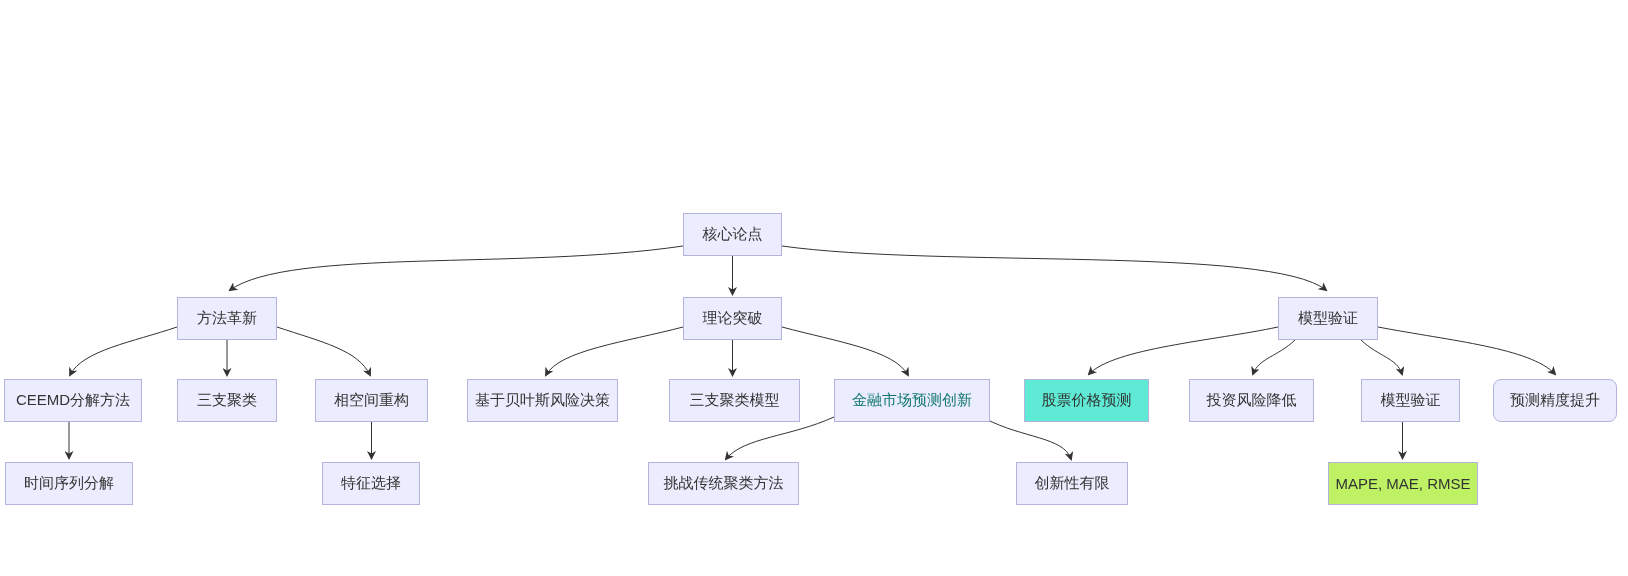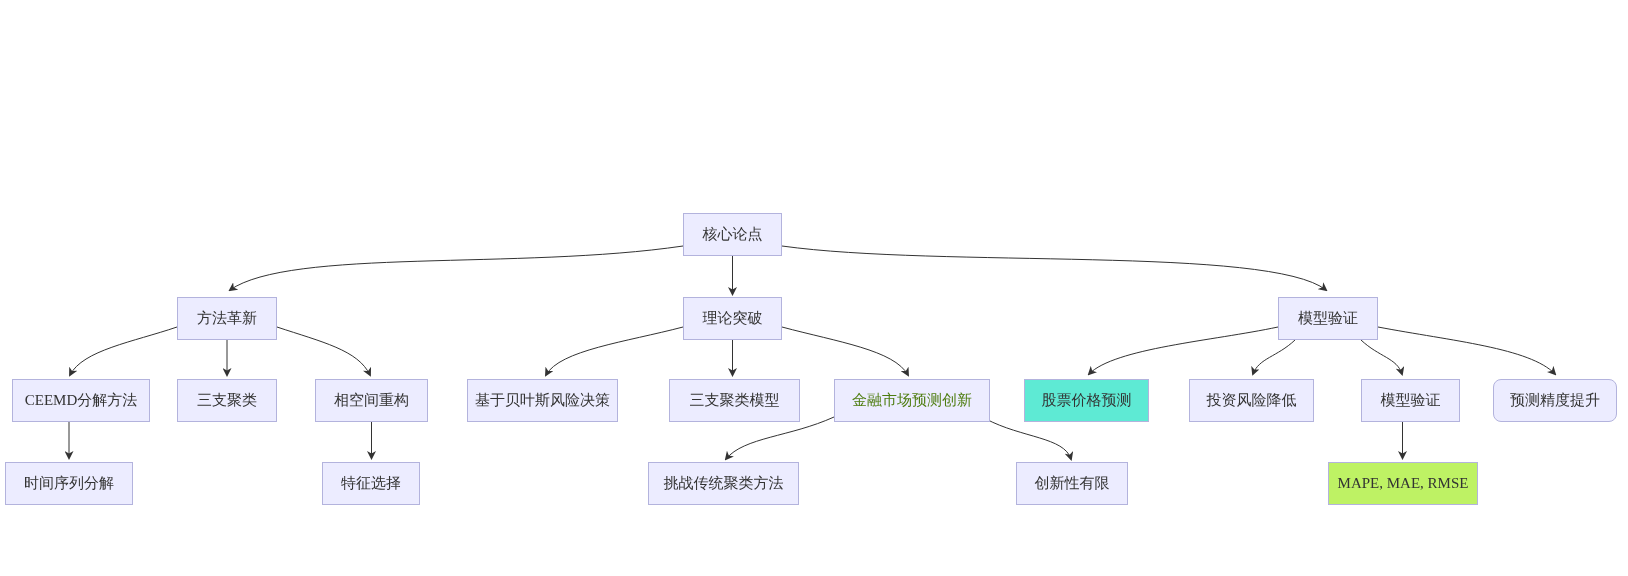--- a/index.html
+++ b/index.html
@@ -34,7 +34,6 @@
     font-size: 15px;
     white-space: nowrap;
     text-align: left;
-    font-family: Liberation Serif, serif;
   }
   .node span {
     padding: 0 4px;

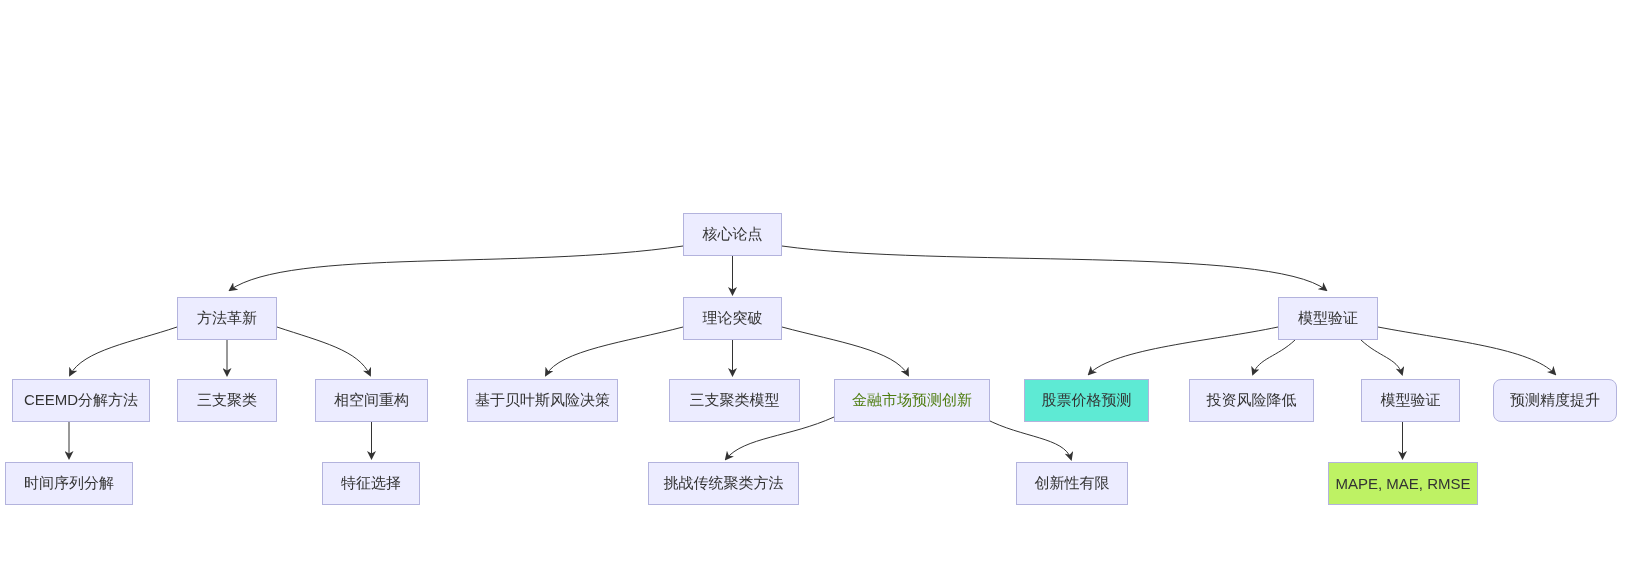--- a/index.html
+++ b/index.html
@@ -83,7 +83,7 @@
       <div class="node" style="left: 1278px; top: 297px; width: 100px; height: 43px; background: rgb(236, 236, 255); border-color: rgb(179, 179, 221); color: rgb(51, 51, 51);">
         <span>模型验证</span>
       </div>
-      <div class="node" style="left: 12px; top: 379px; width: 138px; height: 43px; background: rgb(236, 236, 255); border-color: rgb(179, 179, 221); color: rgb(51, 51, 51);">
+      <div class="node" style="left: 4px; top: 379px; width: 138px; height: 43px; background: rgb(236, 236, 255); border-color: rgb(179, 179, 221); color: rgb(51, 51, 51);">
         <span>CEEMD分解方法</span>
       </div>
       <div class="node" style="left: 177px; top: 379px; width: 100px; height: 43px; background: rgb(236, 236, 255); border-color: rgb(179, 179, 221); color: rgb(51, 51, 51);">

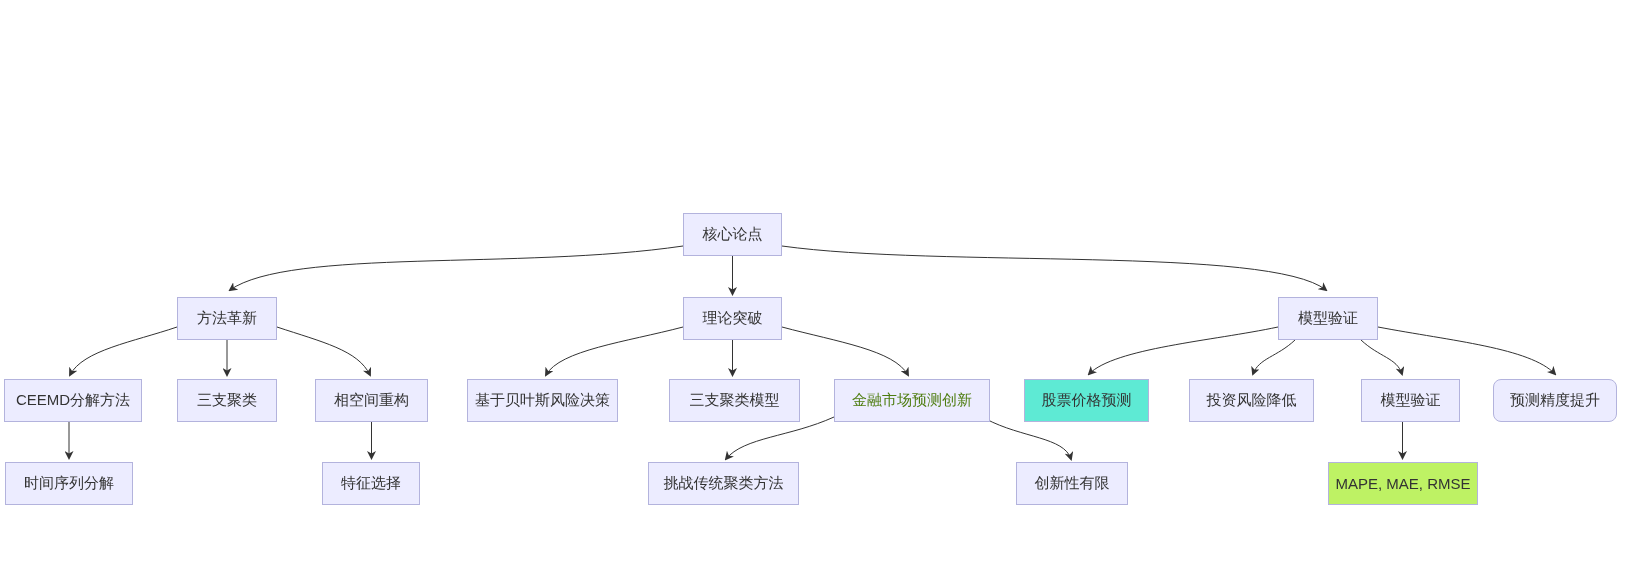--- a/index.html
+++ b/index.html
@@ -98,7 +98,7 @@
       <div class="node" style="left: 669px; top: 379px; width: 131px; height: 43px; background: rgb(236, 236, 255); border-color: rgb(179, 179, 221); color: rgb(51, 51, 51);">
         <span>三支聚类模型</span>
       </div>
-      <div class="node" style="left: 834px; top: 379px; width: 156px; height: 43px; background: rgb(236, 236, 255); border-color: rgb(179, 179, 221); color: #4d7c0f;">
+      <div class="node" style="left: 834px; top: 379px; width: 156px; height: 43px; background: rgb(236, 236, 255); border-color: rgb(179, 179, 221); color: #0f766e;">
         <span>金融市场预测创新</span>
       </div>
       <div class="node" style="left: 1024px; top: 379px; width: 125px; height: 43px; background: #5eead4; border-color: rgb(179, 179, 221); color: rgb(51, 51, 51);">

